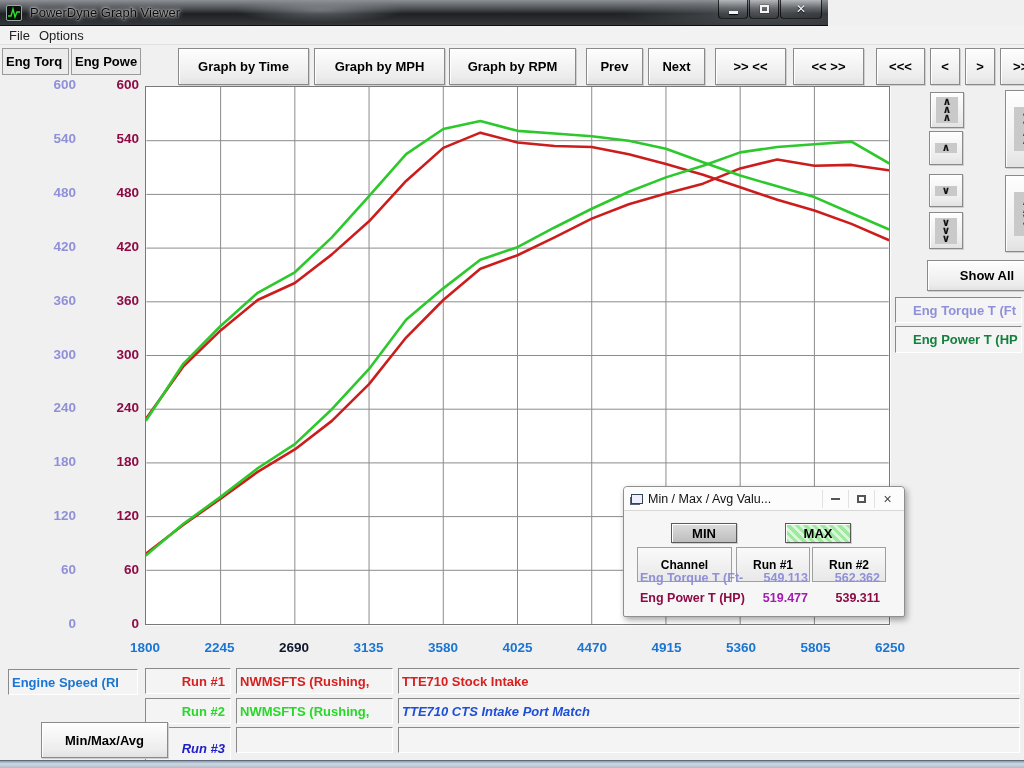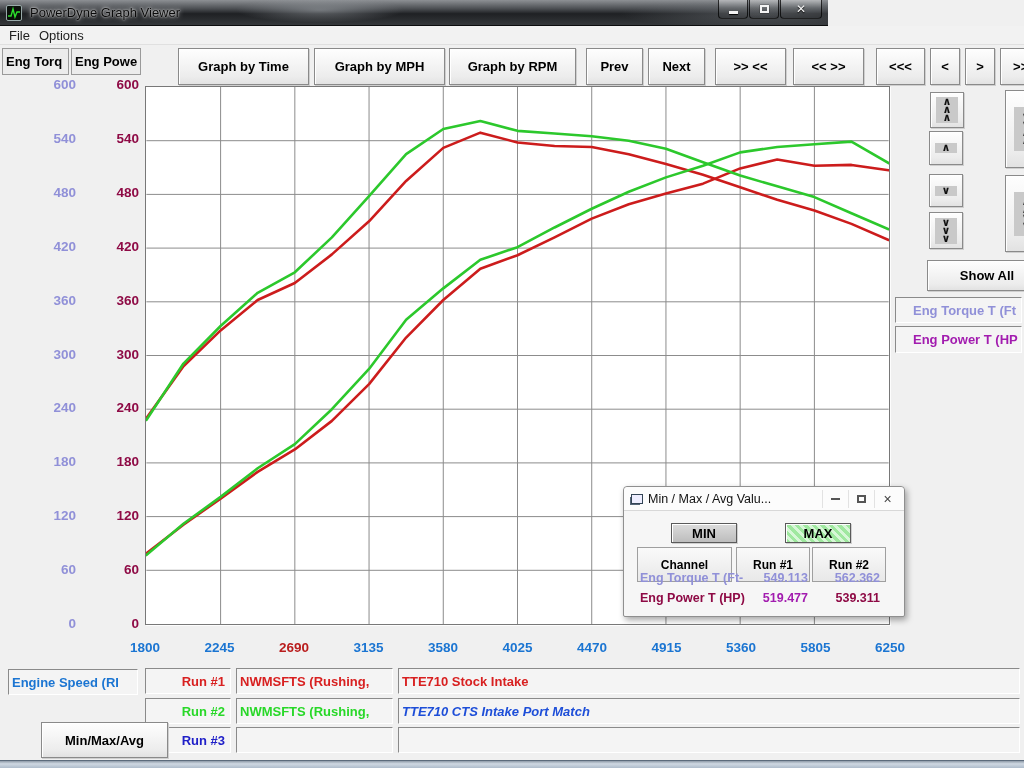--- a/index.html
+++ b/index.html
@@ -235,7 +235,7 @@
       <span style="color:#9090d8">Eng Torque T (Ft</span>
     </div>
   <div class="sunken chanbox" style="left:895px;top:326px;width:127px;height:27px">
-      <span style="color:#a21caf">Eng Power T (HP</span>
+      <span style="color:#15803d">Eng Power T (HP</span>
     </div>
 
   <div class="sunken" style="left:8px;top:669px;width:130px;height:26px">

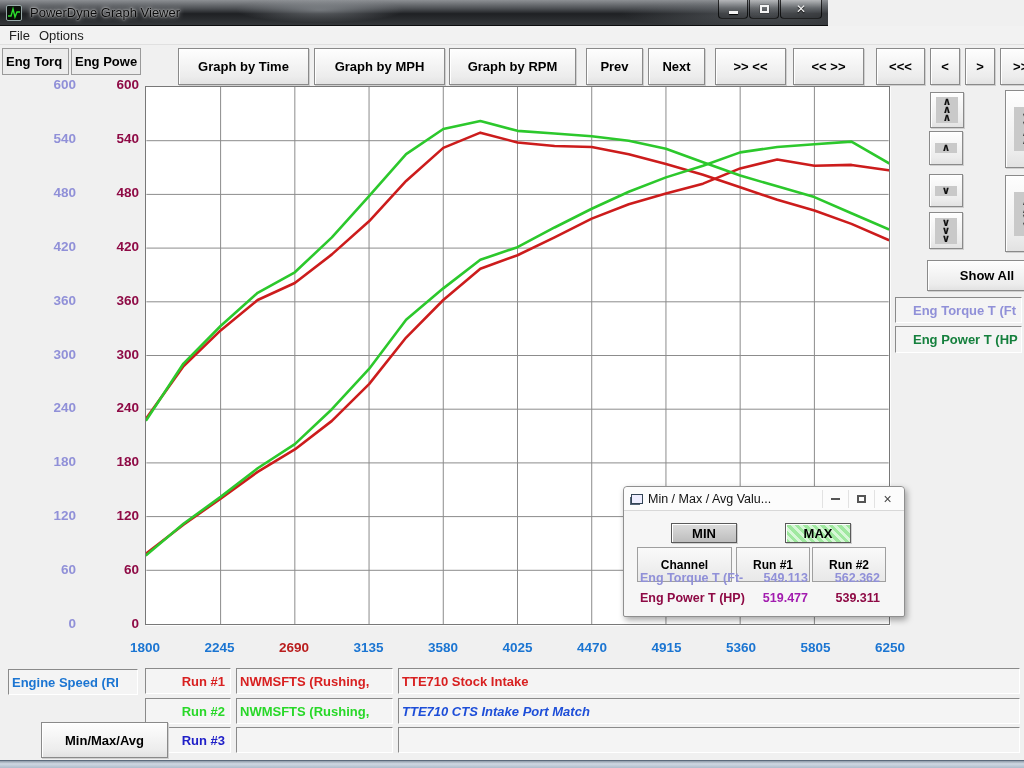--- a/index.html
+++ b/index.html
@@ -179,7 +179,7 @@
   <div id="xaxis">
       <div class="xlabel" style="left: 113px; color: rgb(27, 117, 210);">1800</div>
       <div class="xlabel" style="left: 187.5px; color: rgb(27, 117, 210);">2245</div>
-      <div class="xlabel" style="left: 262px; color: #b91c1c;">2690</div>
+      <div class="xlabel" style="left: 262px; color: #0f172a;">2690</div>
       <div class="xlabel" style="left: 336.5px; color: rgb(27, 117, 210);">3135</div>
       <div class="xlabel" style="left: 411px; color: rgb(27, 117, 210);">3580</div>
       <div class="xlabel" style="left: 485.5px; color: rgb(27, 117, 210);">4025</div>

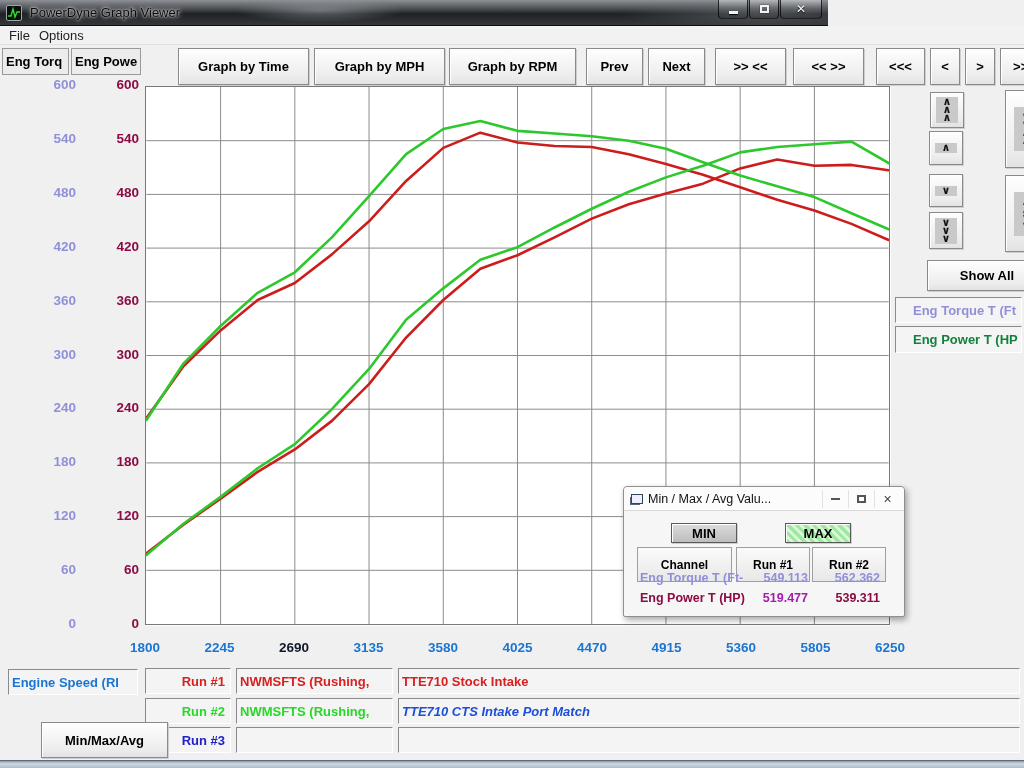--- a/index.html
+++ b/index.html
@@ -260,7 +260,7 @@
       <div class="sunken" style="left: 398px; top: 698px; width: 622px; height: 26px;">
         <span class="runtext" style="color: #1d4ed8; font-style: italic;">TTE710 CTS Intake Port Match</span>
       </div>
-      <div class="sunken" style="left: 145px; top: 727px; width: 86px; height: 26px;">
+      <div class="sunken" style="left: 145px; top: 727px; width: 86px; height: 42px; font-style: italic;">
         <span class="runlabel" style="color: rgb(32, 32, 200);">Run #3</span>
       </div>
       <div class="sunken" style="left: 236px; top: 727px; width: 157px; height: 26px;">

